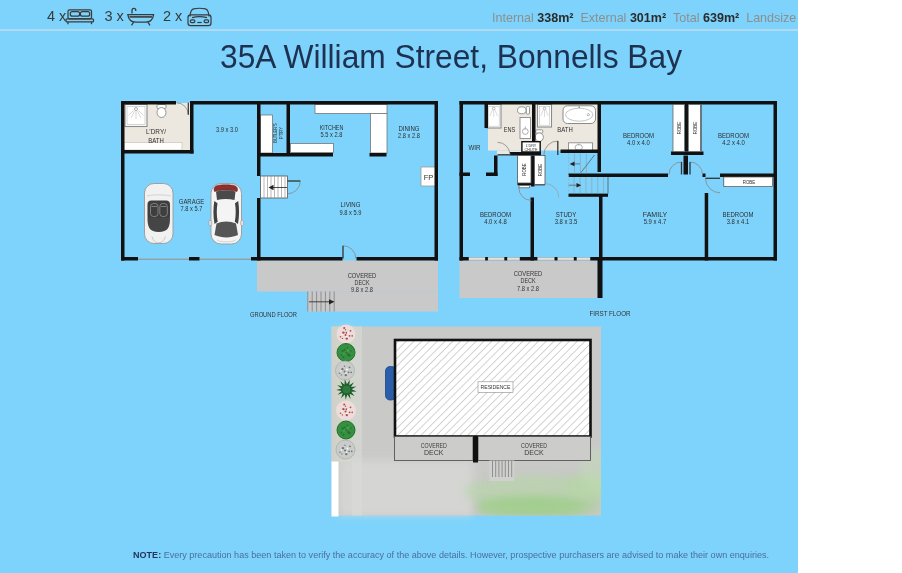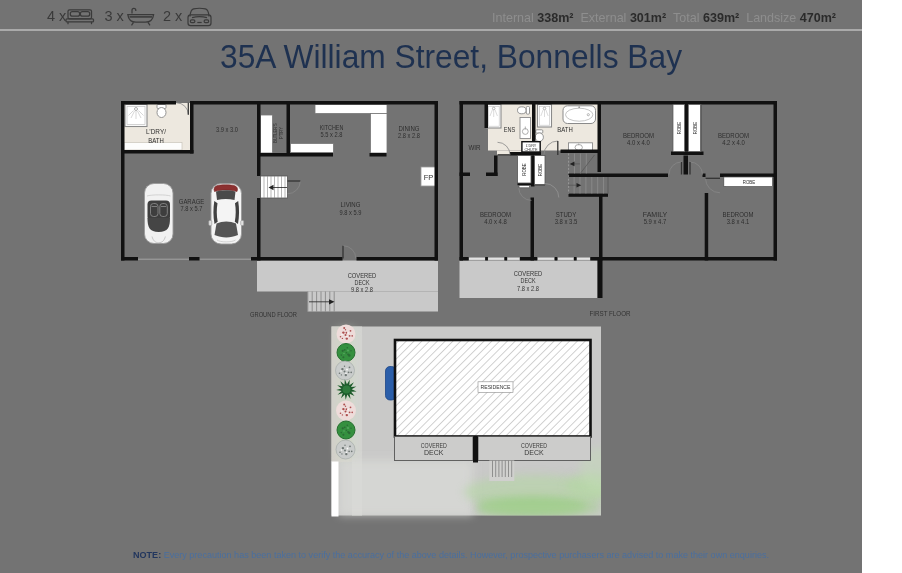--- a/index.html
+++ b/index.html
@@ -3,7 +3,7 @@
 <meta charset="utf-8">
 <style>
 html,body{margin:0;padding:0;background:#fff;}
-#page{position:relative;width:862px;height:573px;background:#737373;overflow:hidden;
+#page{position:relative;width:798px;height:573px;background:#7dd3fc;overflow:hidden;
 font-family:"Liberation Sans", sans-serif;}
 svg text{font-family:"Liberation Sans", sans-serif;}
 </style>

